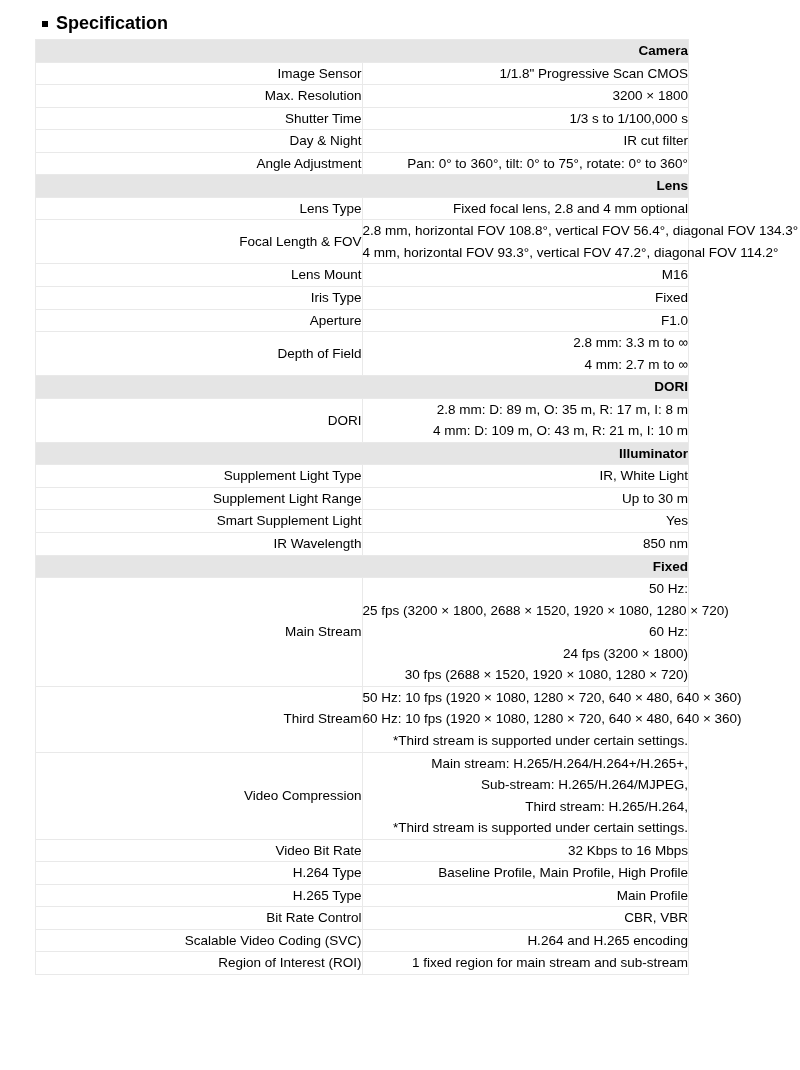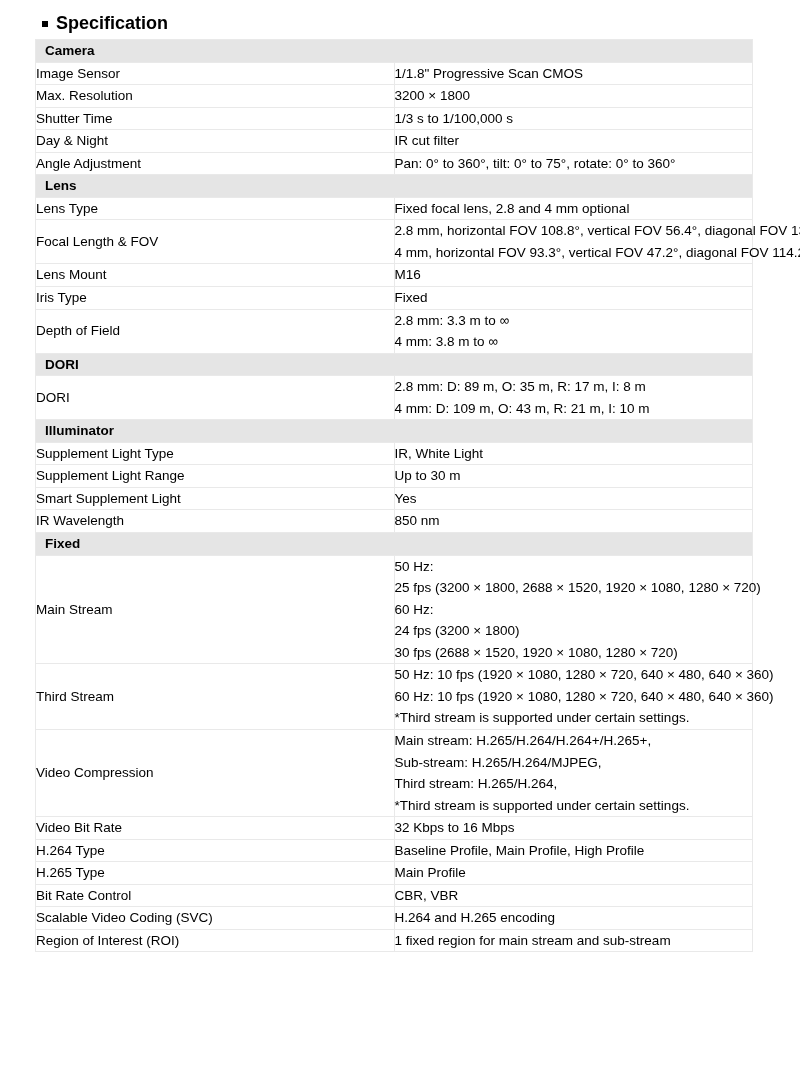--- a/index.html
+++ b/index.html
@@ -38,9 +38,10 @@
   table.spec {
     border-collapse: collapse;
     margin-left: 35px;
-    width: 718px;
+    width: 654px;
     table-layout: fixed;
     border: 1px solid #e9e9e9;
+    text-align: right;
   }
   table.spec td {
     font-size: 13.5px;

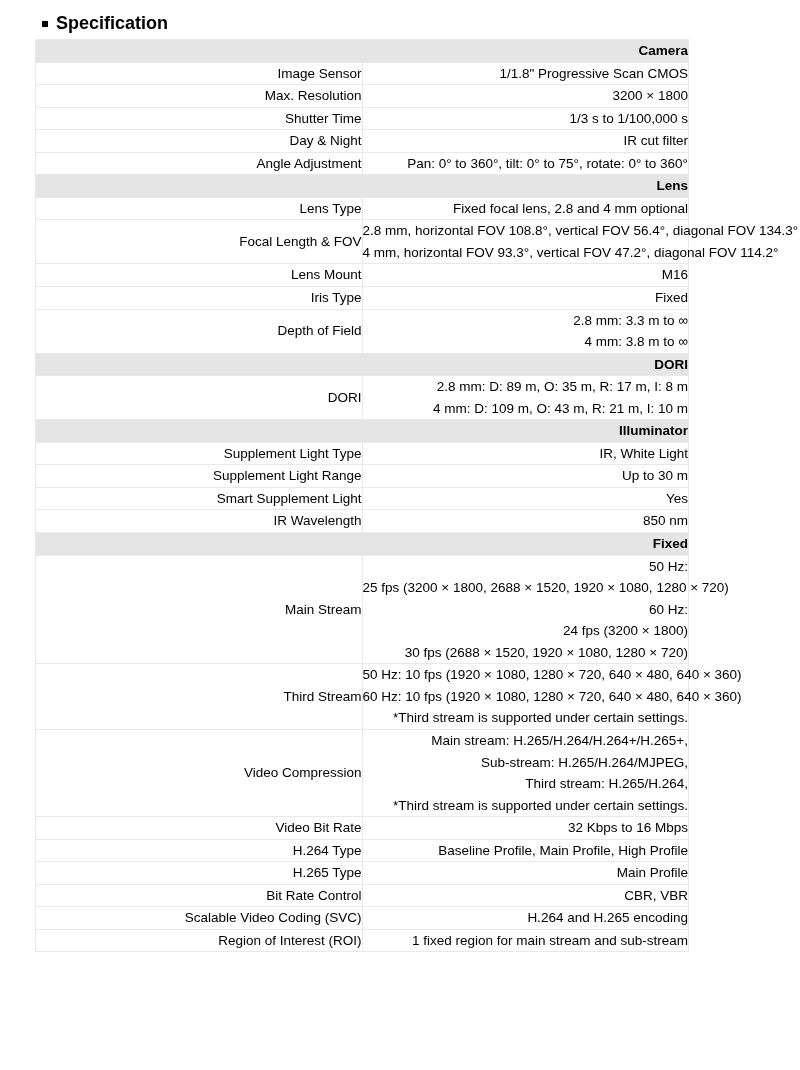--- a/index.html
+++ b/index.html
@@ -146,6 +146,12 @@
           </td>
         </tr>
         <tr>
+          <td class="label-cell">Aperture</td>
+          <td class="value-cell">
+            <div class="value-line">F1.0</div>
+          </td>
+        </tr>
+        <tr>
           <td class="label-cell">Depth of Field</td>
           <td class="value-cell">
             <div class="value-line">2.8 mm: 3.3 m to ∞</div>

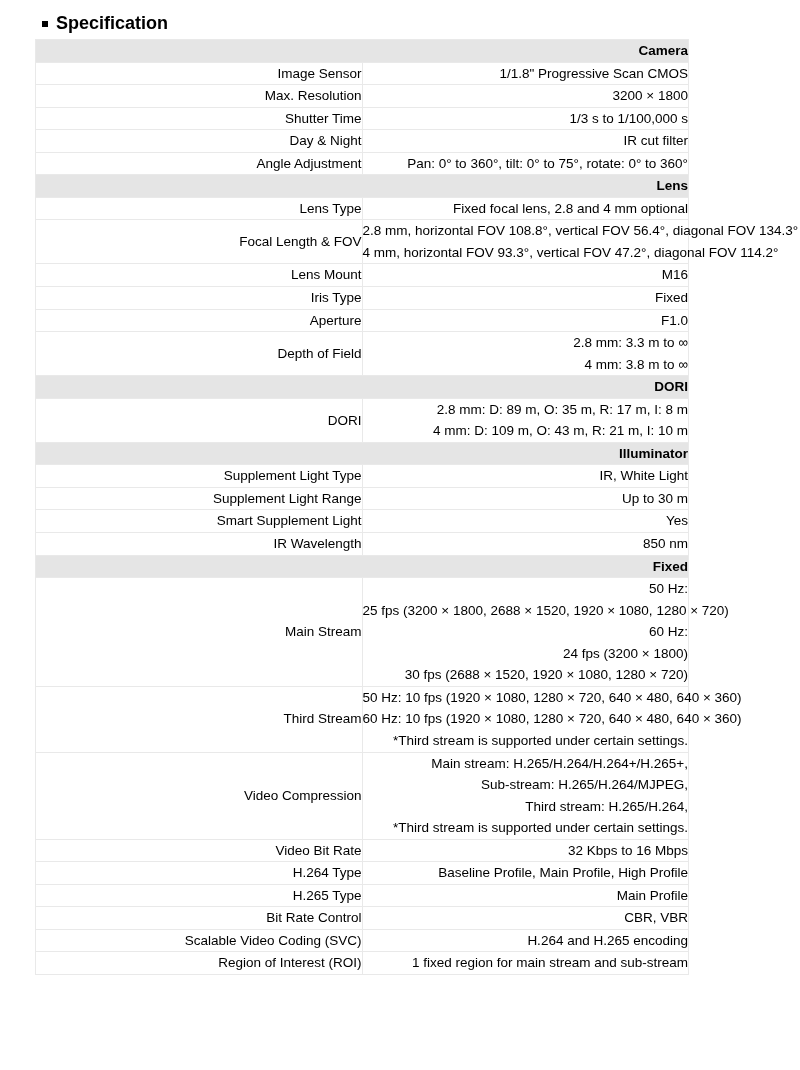--- a/index.html
+++ b/index.html
@@ -155,7 +155,7 @@
           <td class="label-cell">Depth of Field</td>
           <td class="value-cell">
             <div class="value-line">2.8 mm: 3.3 m to ∞</div>
-            <div class="value-line">4 mm: 3.8 m to ∞</div>
+            <div class="value-line">4 mm: 2.7 m to ∞</div>
           </td>
         </tr>
         <tr class="section-row">

